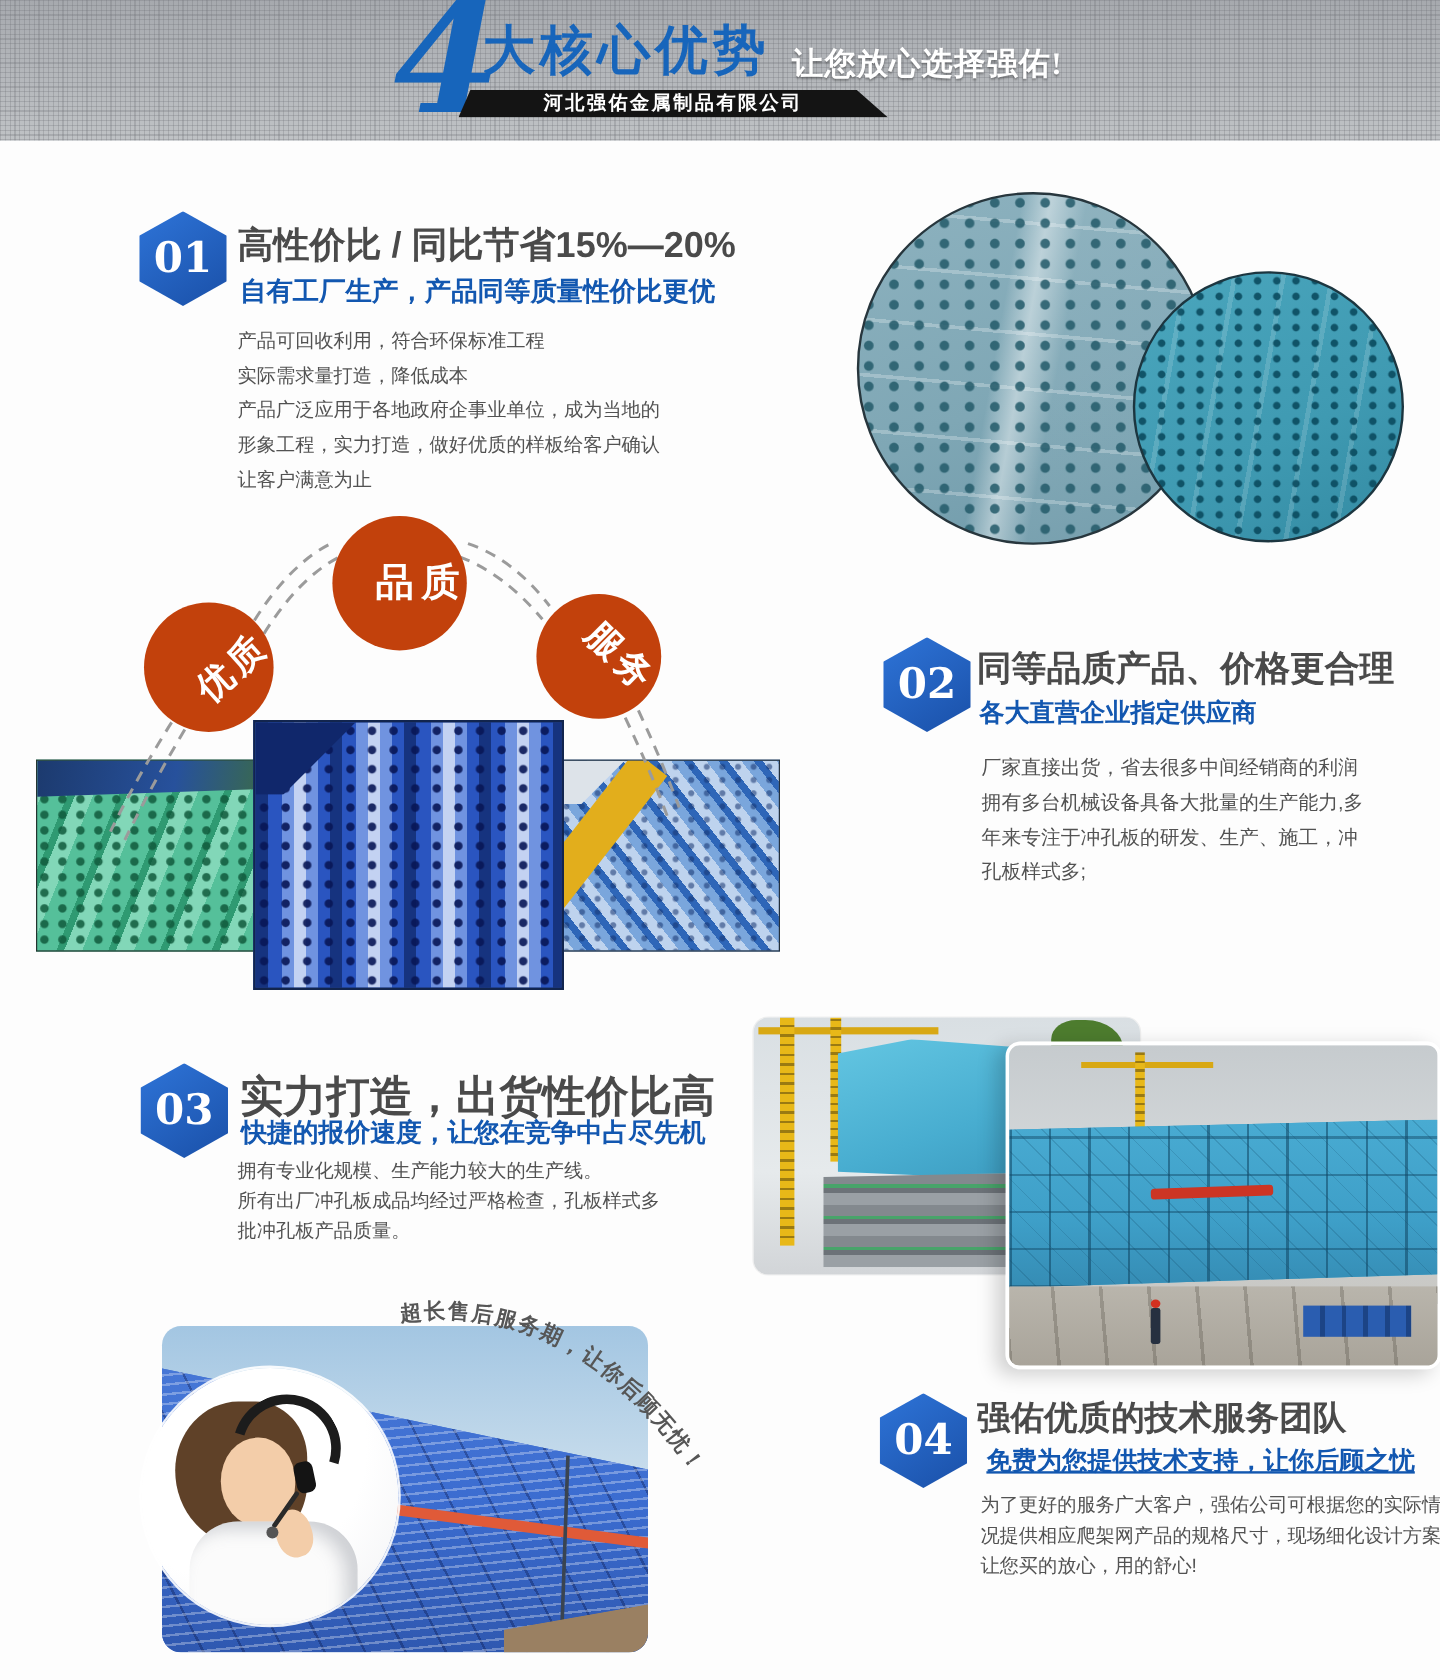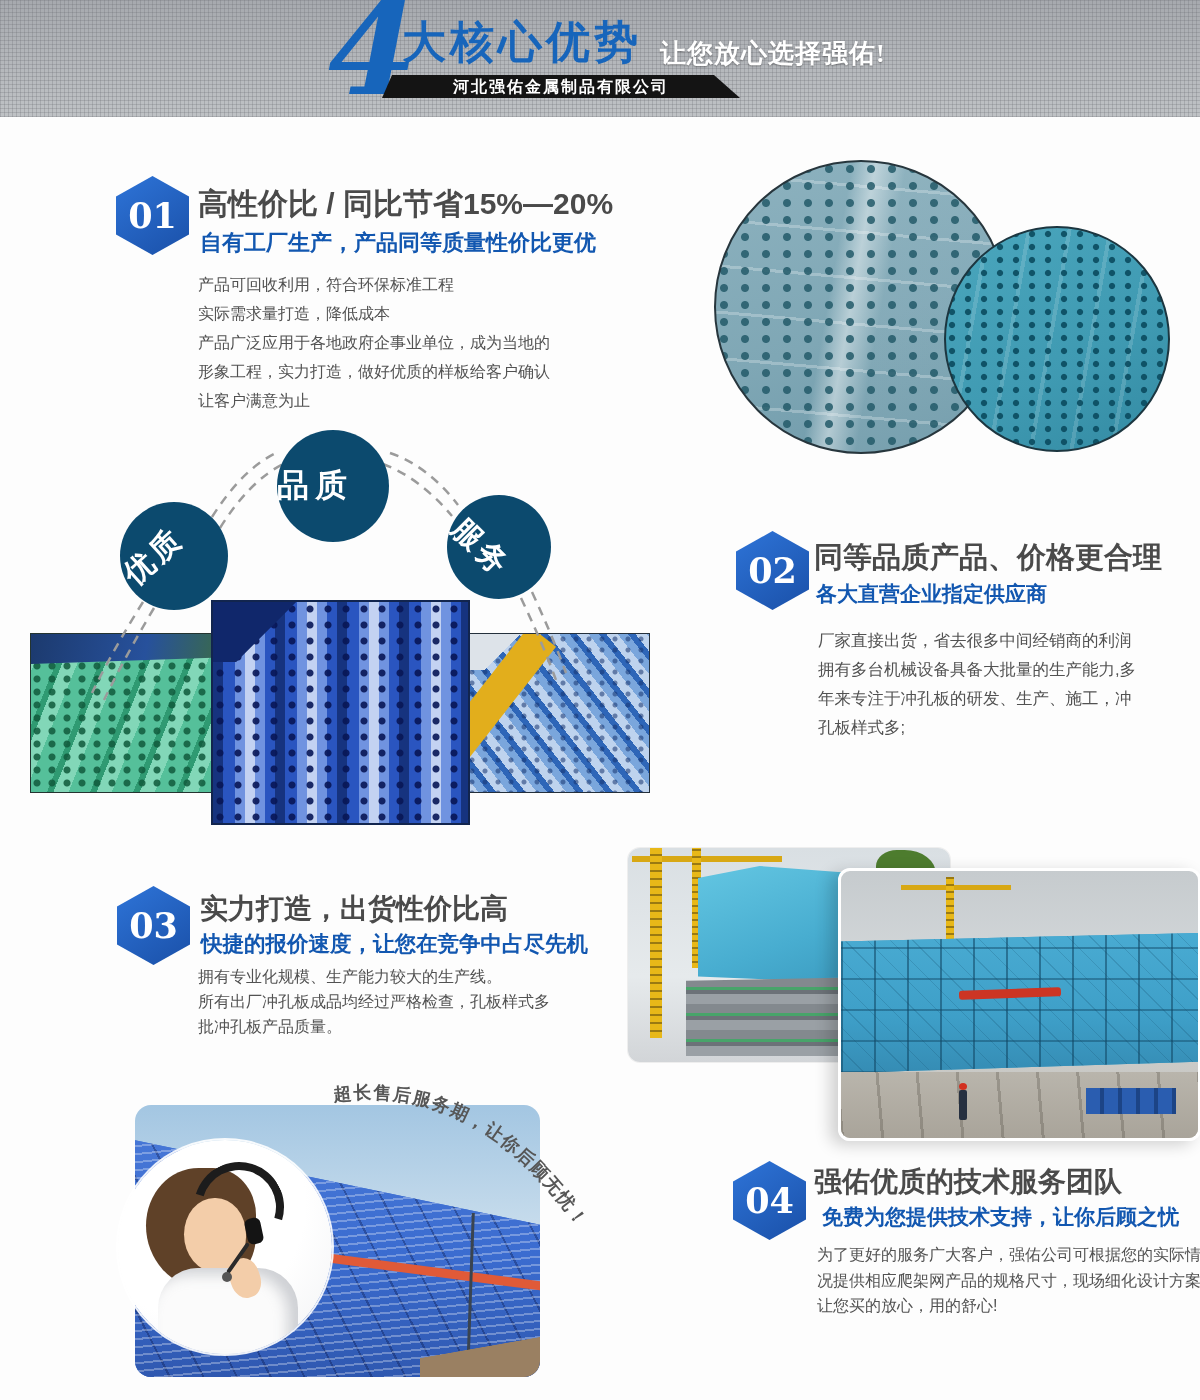--- a/index.html
+++ b/index.html
@@ -37,8 +37,8 @@
   .sec-body{position:absolute;color:#525252;white-space:nowrap;}
 
   
-  .badge{position:absolute;border-radius:50%;background:#0c4a6e;color:#fff;
-    display:flex;align-items:center;justify-content:flex-start;font-weight:bold;z-index:3;}
+  .badge{position:absolute;border-radius:50%;background:#c2410c;color:#fff;
+    display:flex;align-items:center;justify-content:flex-end;font-weight:bold;z-index:3;}
   .badge span{display:block;}
 
   

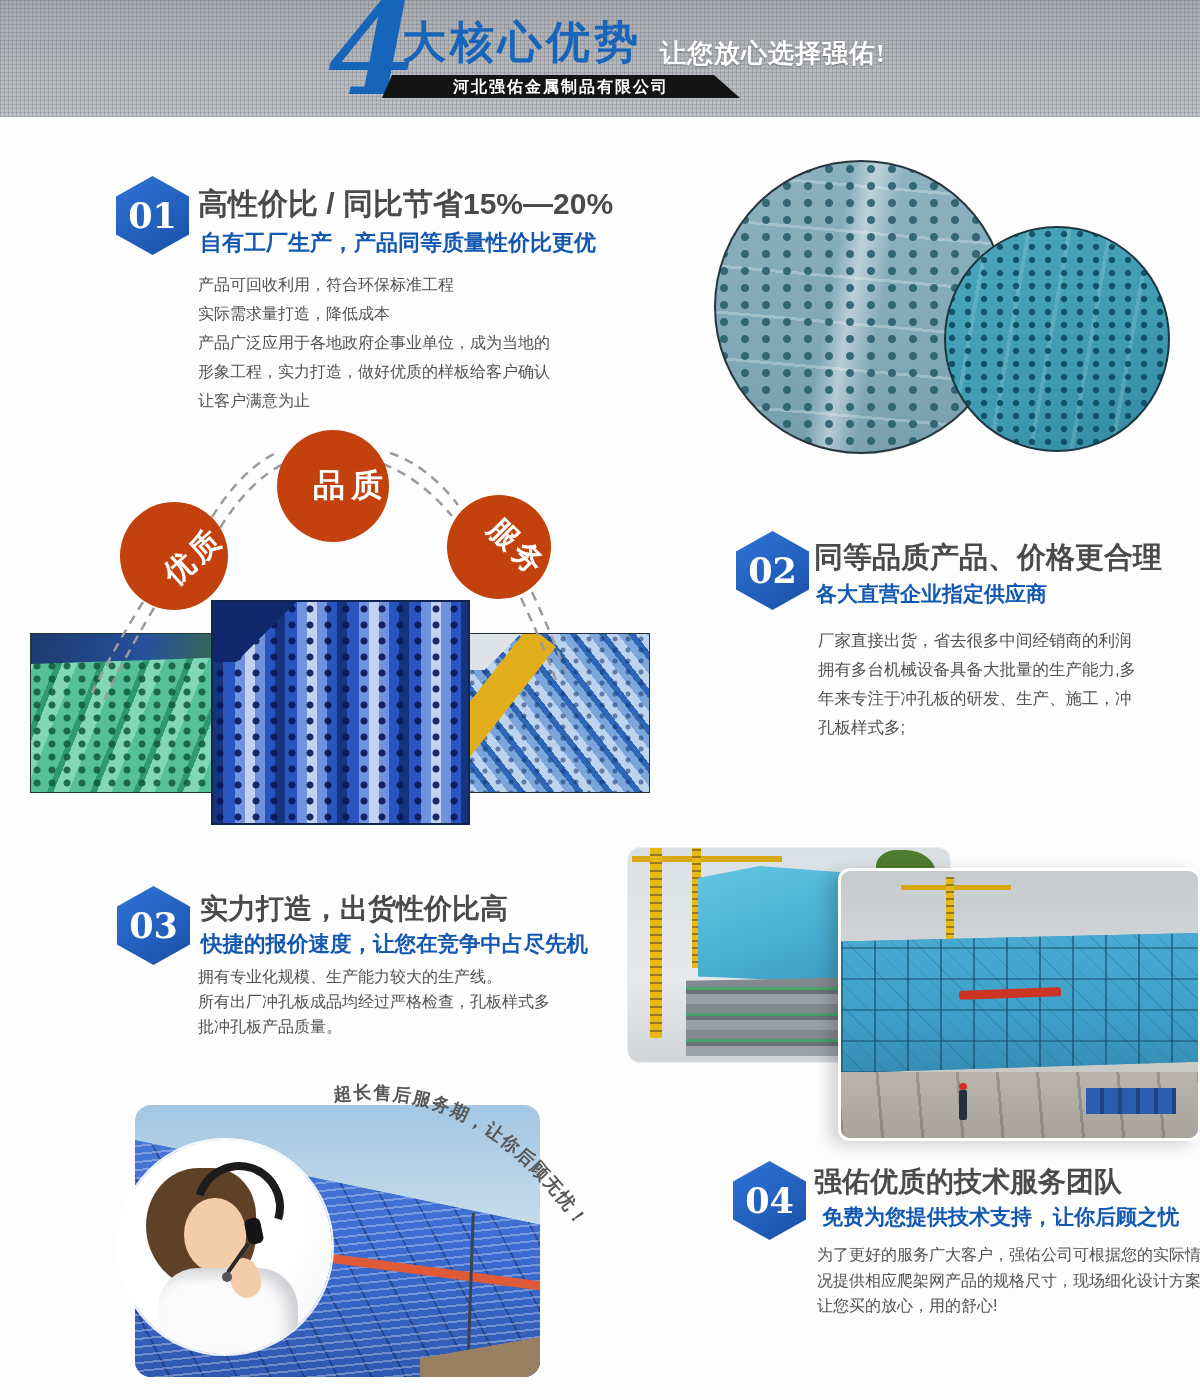--- a/index.html
+++ b/index.html
@@ -256,7 +256,7 @@
     <div class="hex" style="left:117px;top:886px;">
       <span>03</span>
     </div>
-    <div class="sec-title" style="left:200px;top:890px;font-size:28px;">实力打造，出货性价比高</div>
+    <div class="sec-title" style="left:200px;top:890px;font-size:36px;">实力打造，出货性价比高</div>
     <div class="sec-sub" style="left:201px;top:929px;font-size:21.5px;">快捷的报价速度，让您在竞争中占尽先机</div>
     <div class="sec-body" style="left:198px;top:964px;font-size:16px;line-height:25px;font-family:Liberation Serif, serif;">
       <div>拥有专业化规模、生产能力较大的生产线。</div>

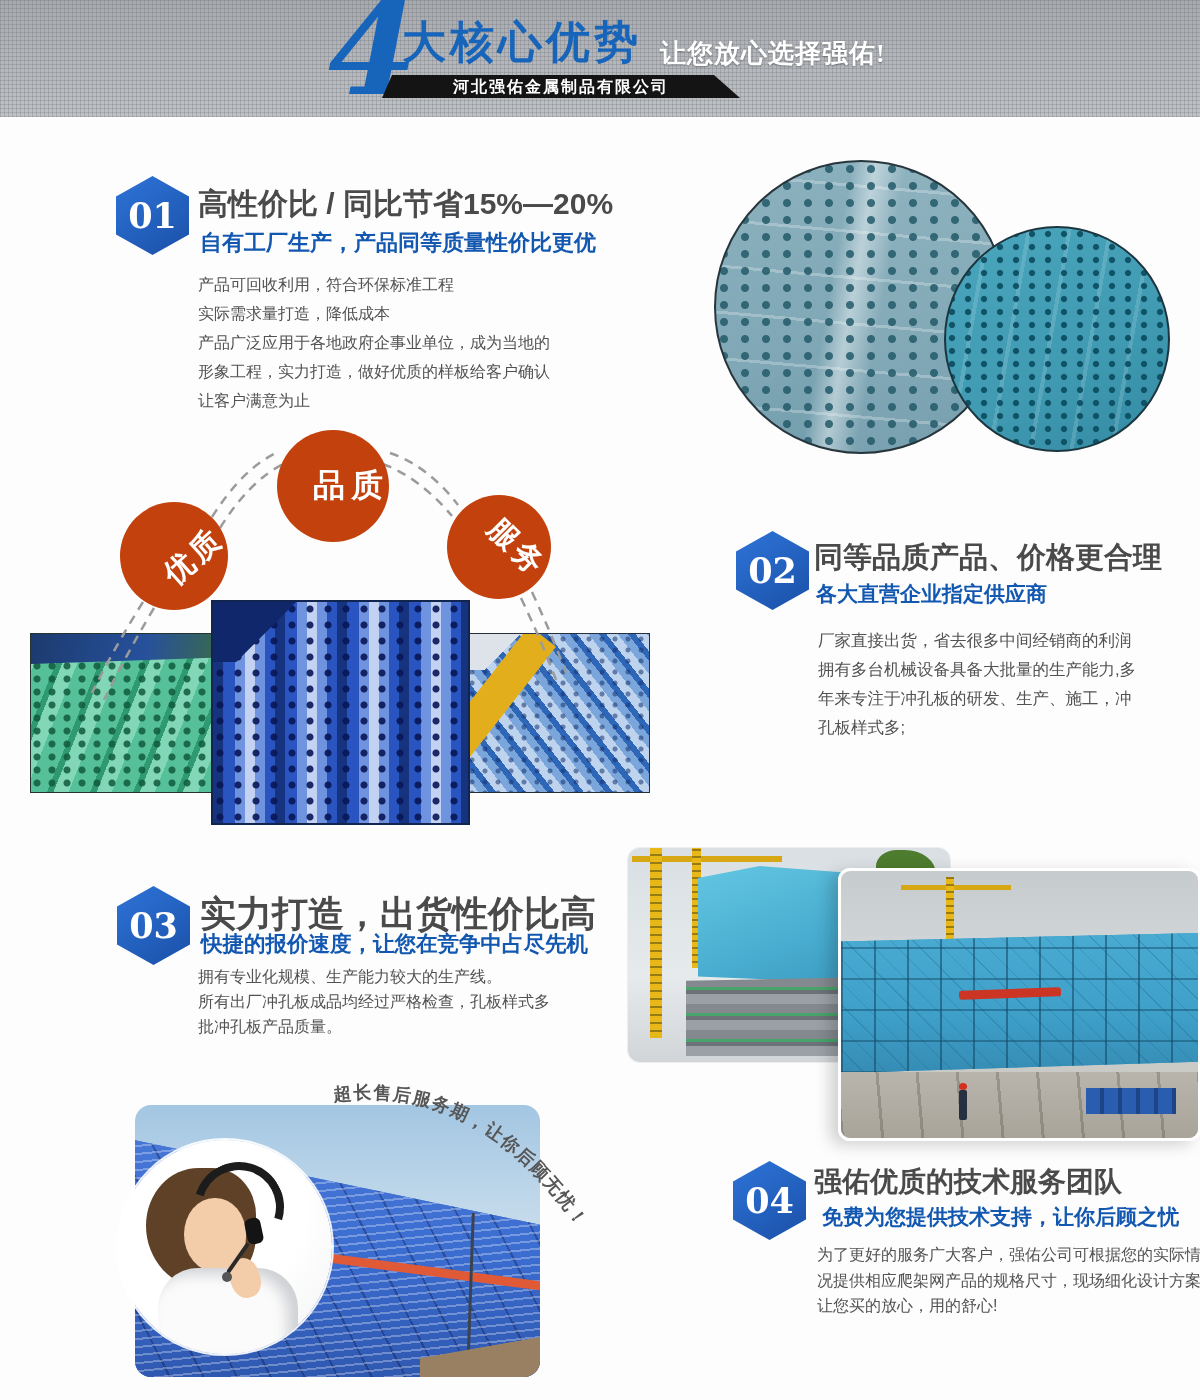--- a/index.html
+++ b/index.html
@@ -305,7 +305,7 @@
       <span>04</span>
     </div>
     <div class="sec-title" style="left:814px;top:1163px;font-size:28px;">强佑优质的技术服务团队</div>
-    <div class="sec-sub" style="left:822px;top:1203px;font-size:21px;">免费为您提供技术支持，让你后顾之忧</div>
+    <div class="sec-sub" style="left:822px;top:1203px;font-size:21px;text-decoration:underline;">免费为您提供技术支持，让你后顾之忧</div>
     <div class="sec-body" style="left:817px;top:1242px;font-size:16px;line-height:25.5px;">
       <div>为了更好的服务广大客户，强佑公司可根据您的实际情</div>
       <div>况提供相应爬架网产品的规格尺寸，现场细化设计方案</div>

